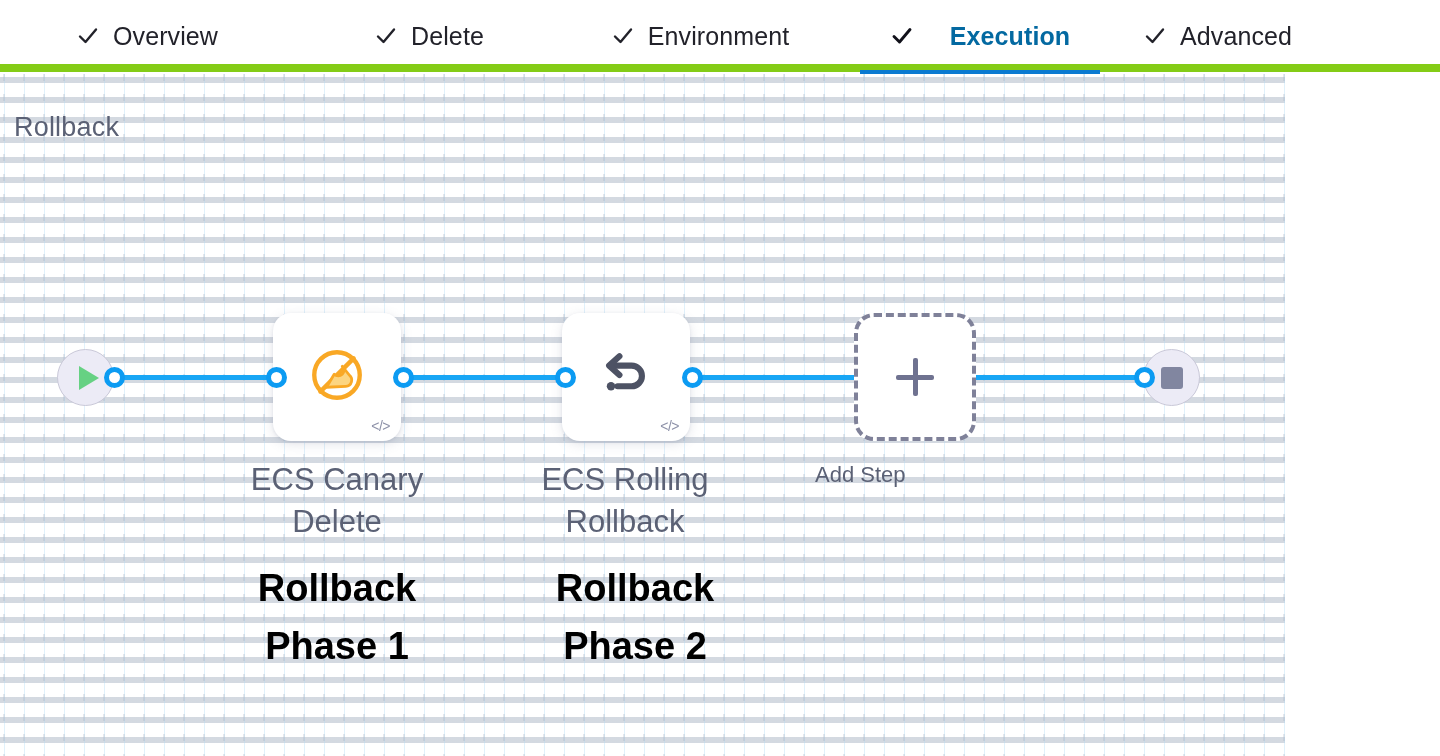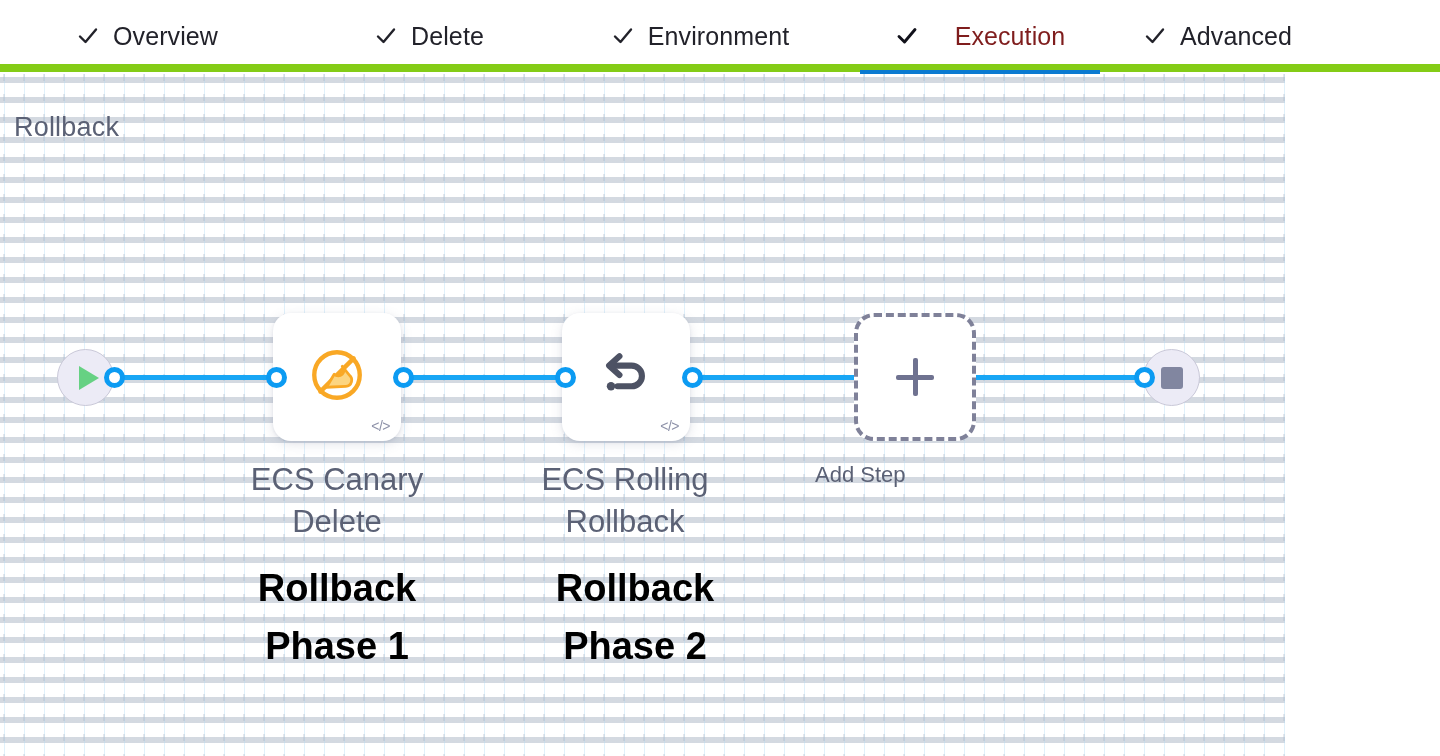--- a/index.html
+++ b/index.html
@@ -54,7 +54,7 @@
     color: #22222a;
     white-space: nowrap;
   }
-  .tab.active .tab-label { font-weight: normal; color: #7f1d1d; margin-left: 23px; }
+  .tab.active .tab-label { font-weight: bold; color: #0369a1; margin-left: 23px; }
   .tab-underline {
     position: absolute;
     bottom: -2px;

